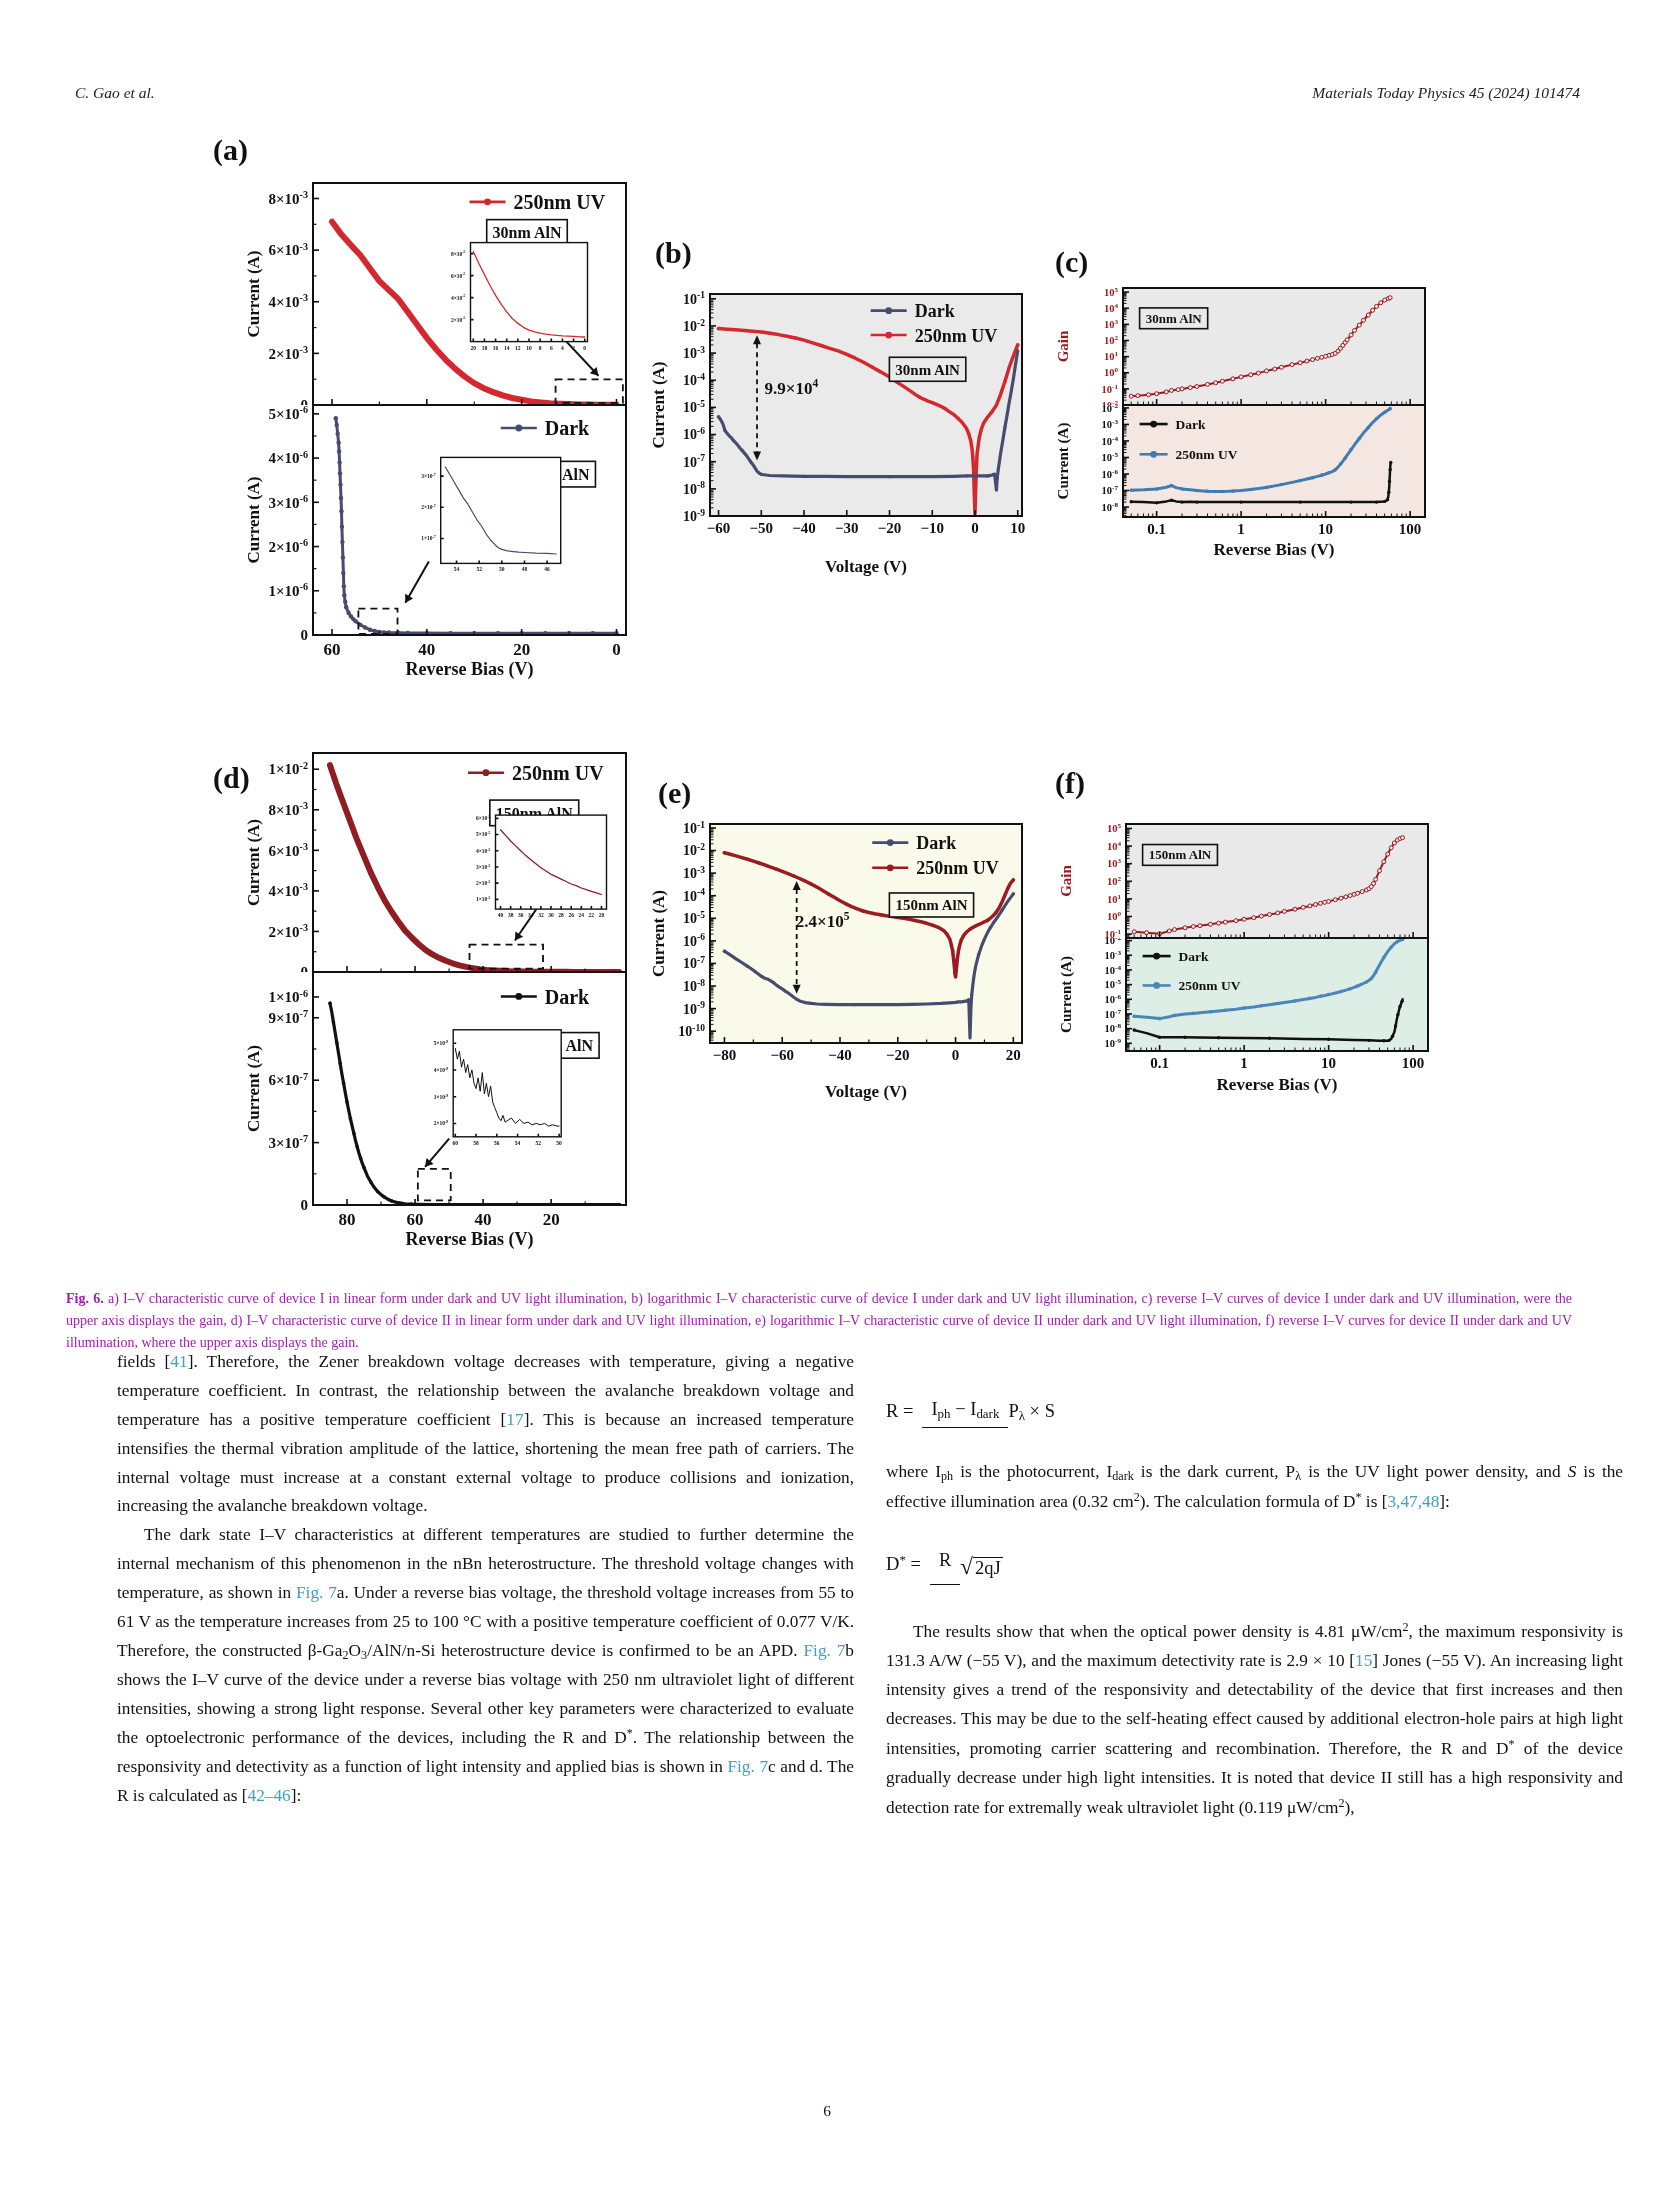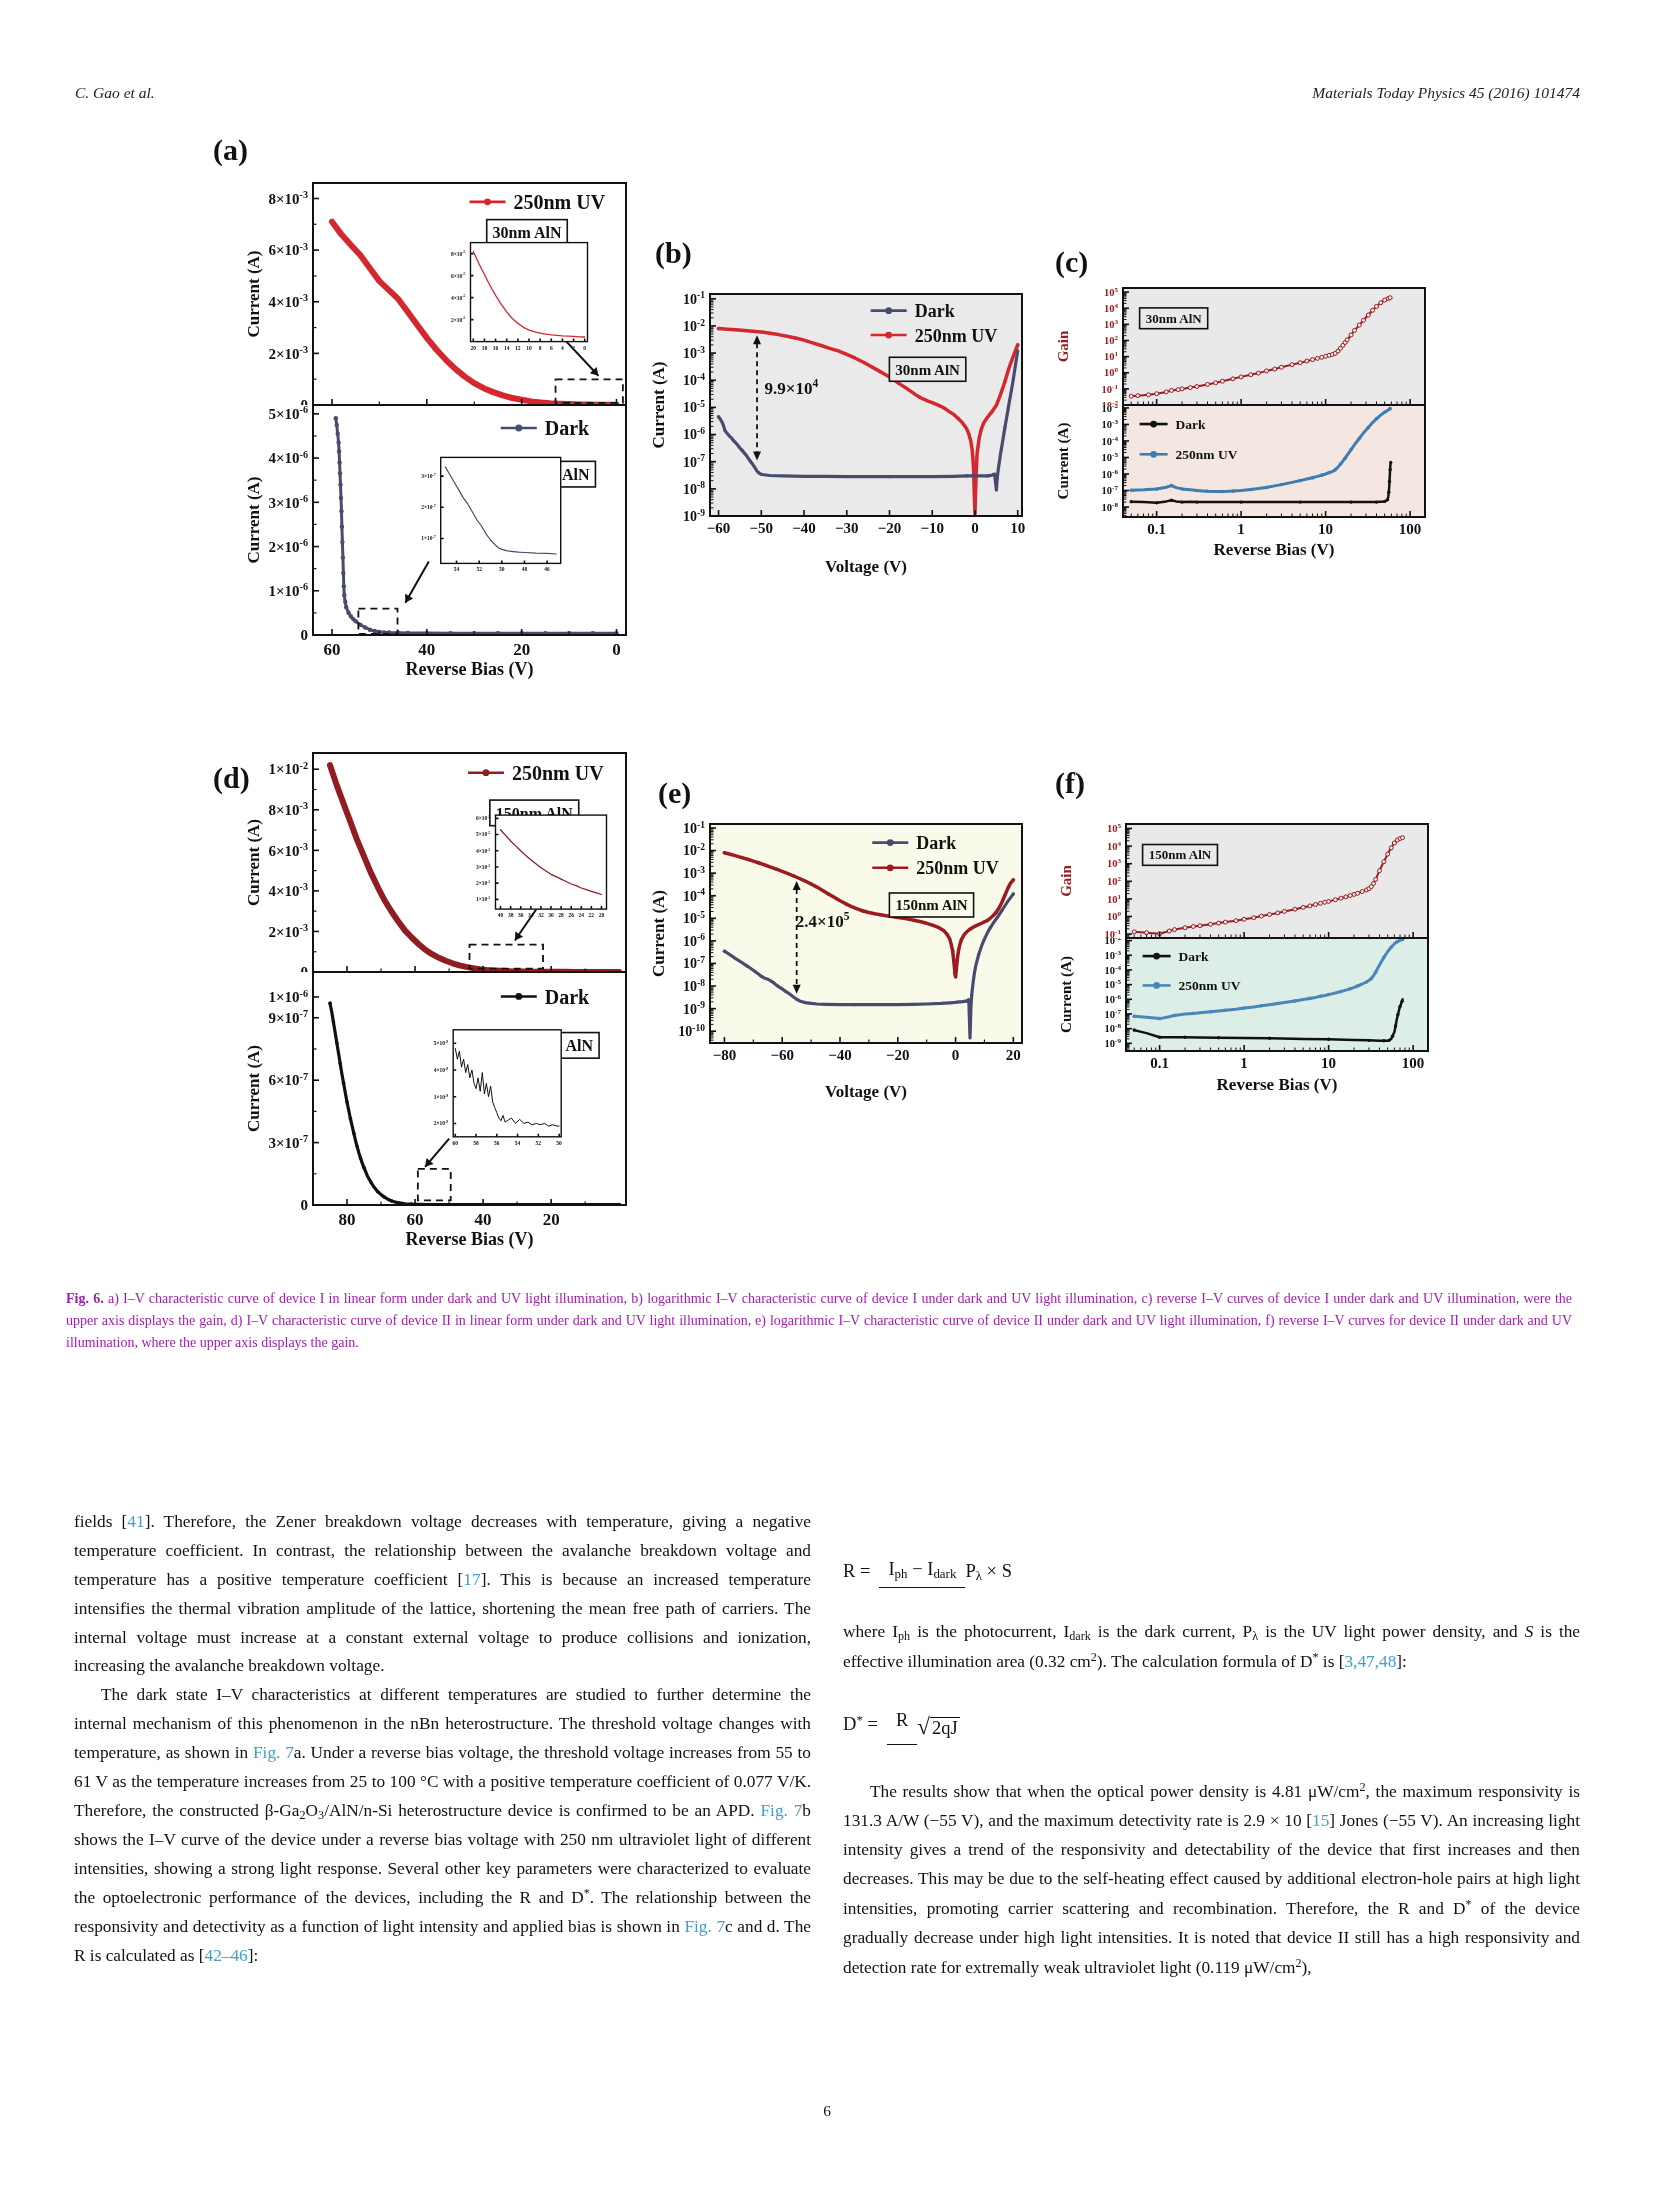--- a/index.html
+++ b/index.html
@@ -38,7 +38,7 @@
 <div class="page">
 
   <span class="hdr left">C. Gao et al.</span>
-  <span class="hdr right">Materials Today Physics 45 (2016) 101474</span>
+  <span class="hdr right">Materials Today Physics 45 (2024) 101474</span>
 
   <div>
     <div class="plabel" style="left:213px;top:133px;">(a)</div>

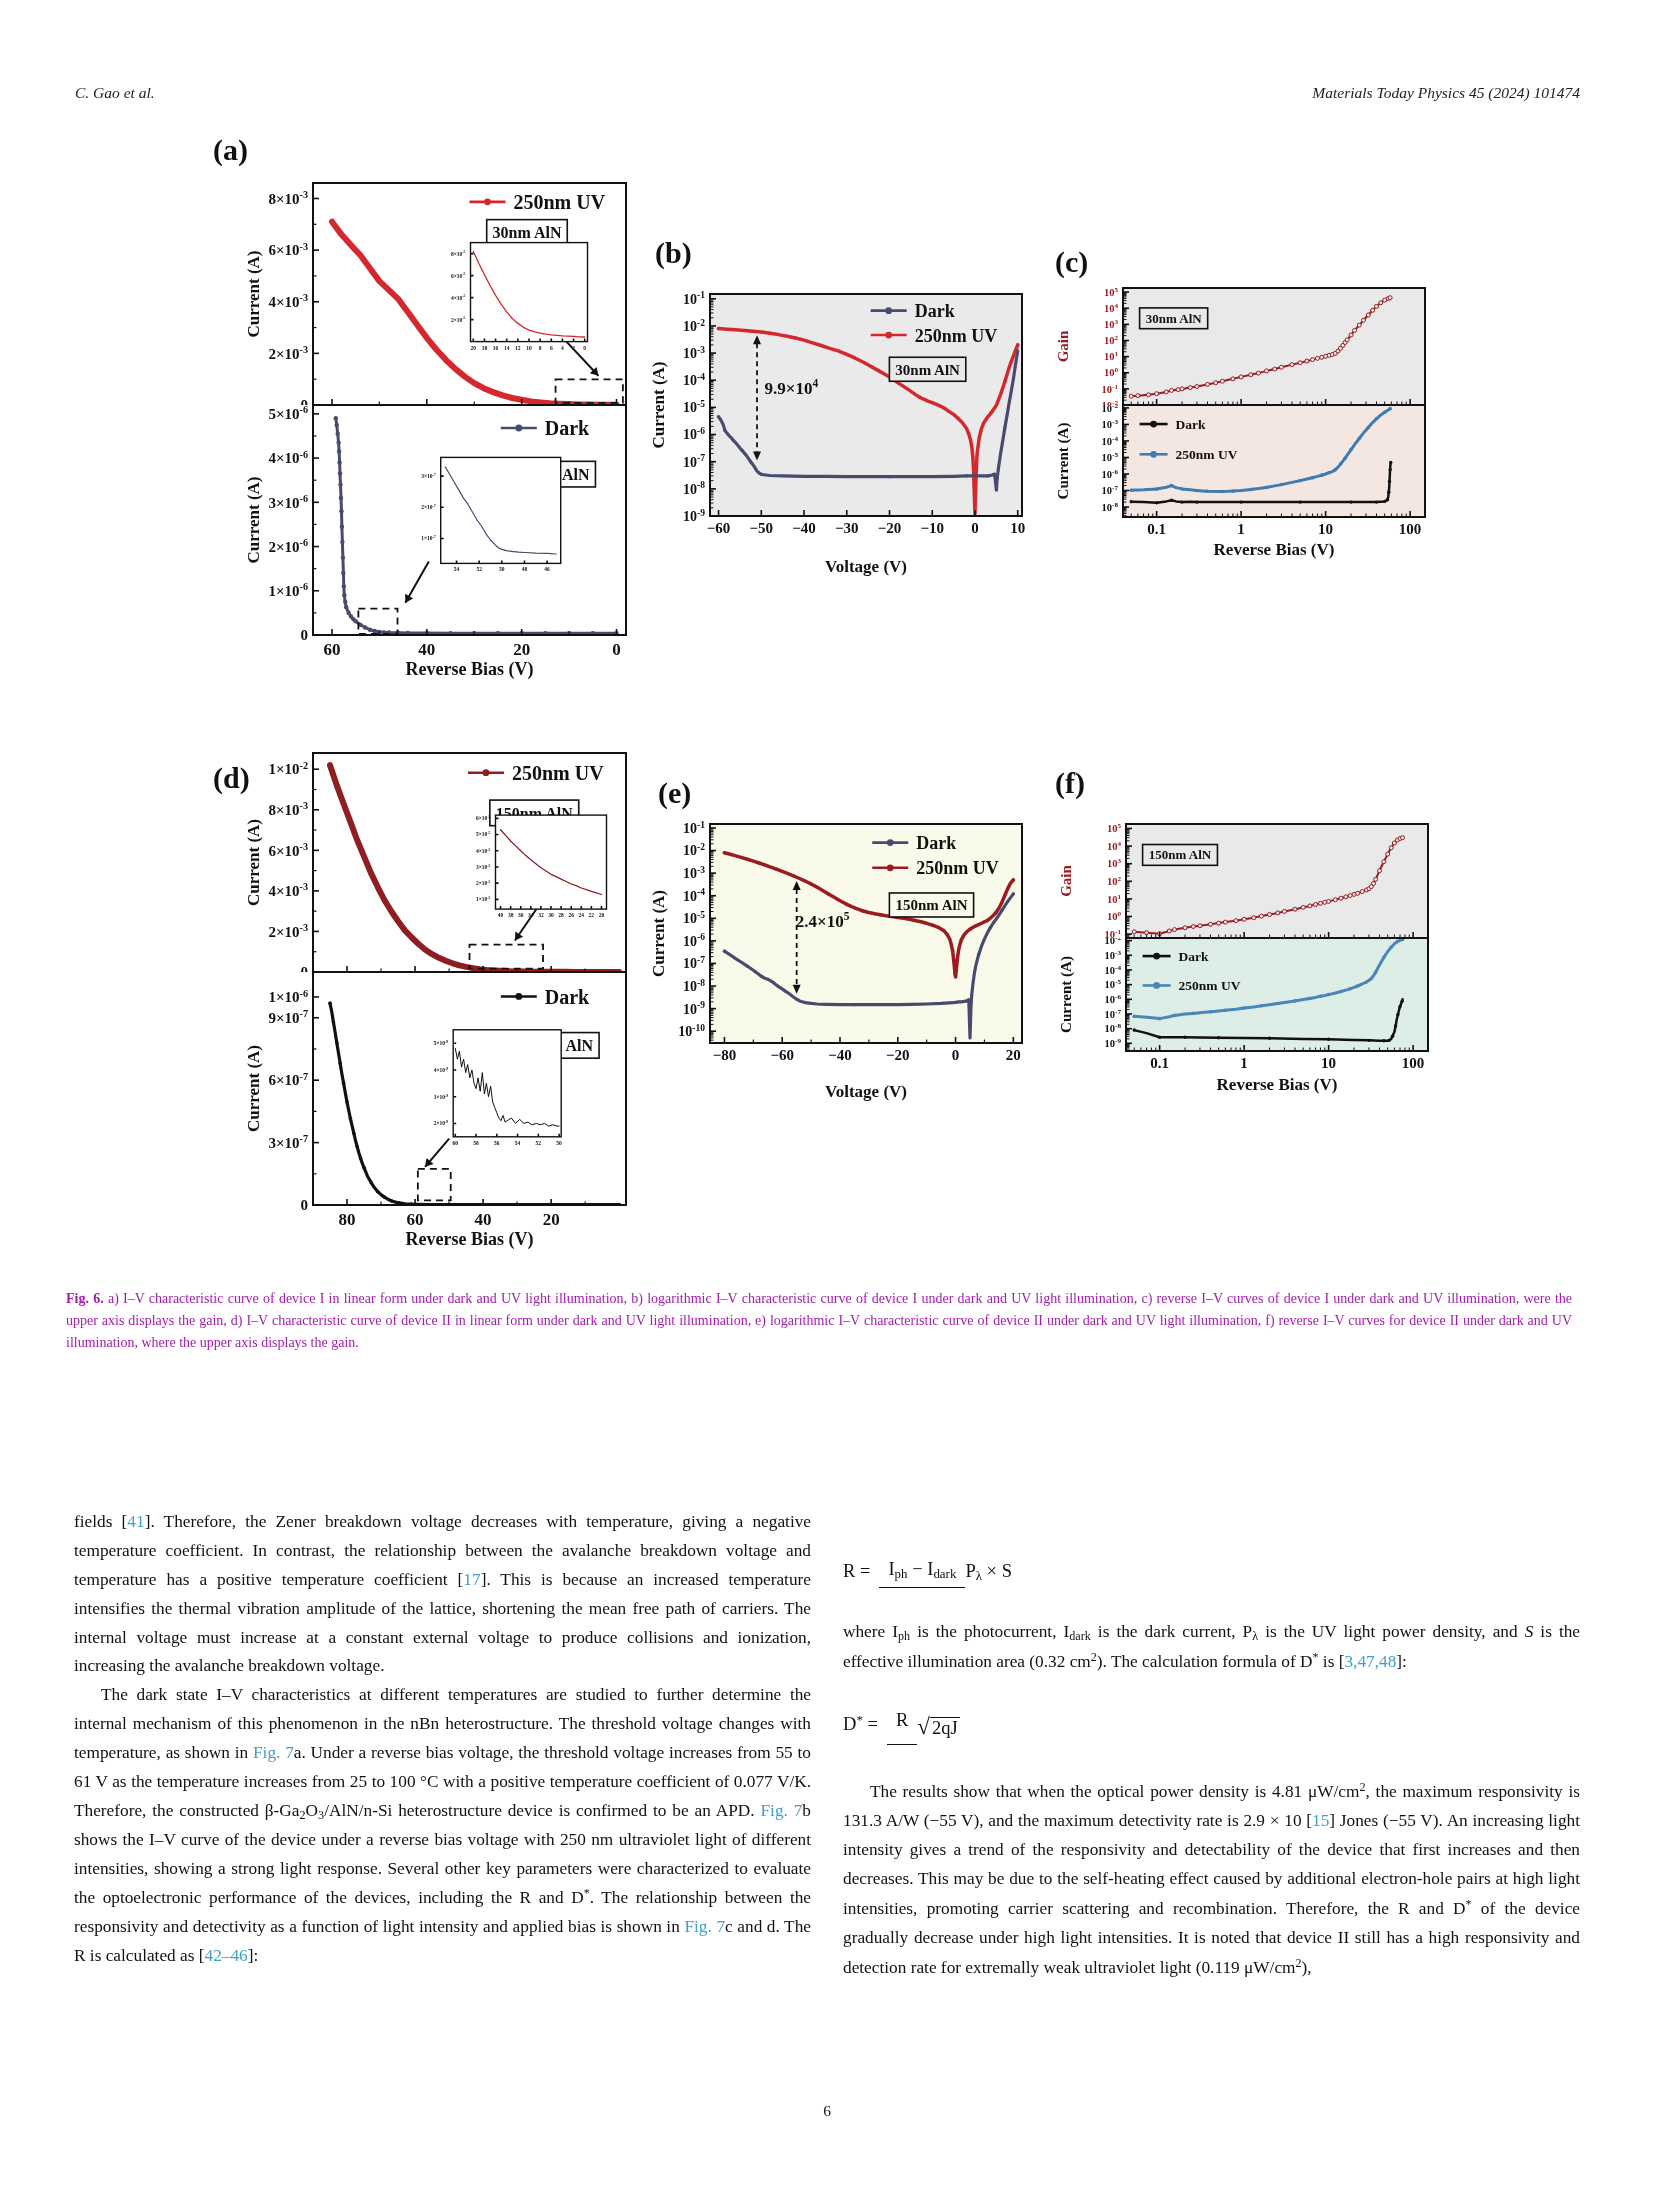--- a/index.html
+++ b/index.html
@@ -12,7 +12,7 @@
   svg.chart{position:absolute;}
   .caption{position:absolute;left:66px;top:1288px;width:1506px;font-size:14px;line-height:1.58;
            text-align:justify;color:#a21caf;}
-  .col{position:absolute;top:1508px;width:737px;font-size:17.3px;line-height:1.67;text-align:justify;}
+  .col{position:absolute;top:1348px;width:737px;font-size:17.3px;line-height:1.67;text-align:justify;margin-left:43px;}
   .col.left{left:74px;}
   .col.right{left:843px;}
   .col p{margin:0;}

